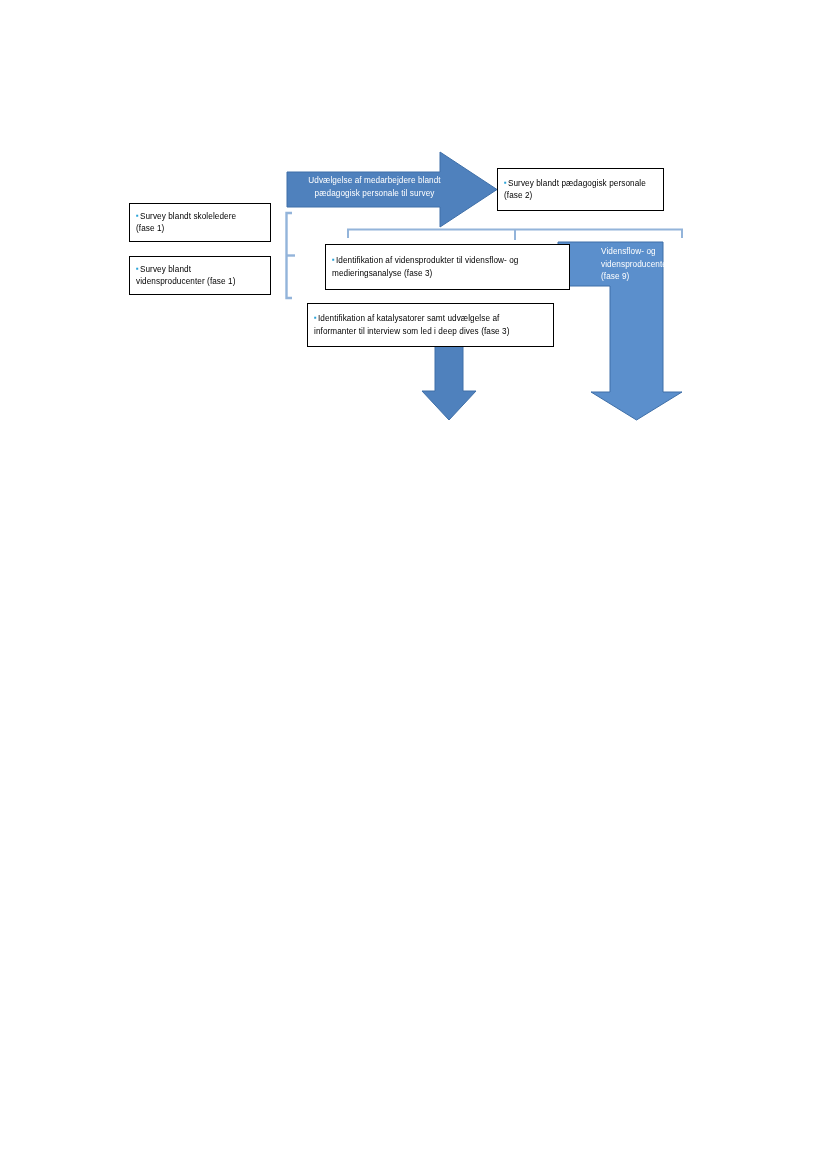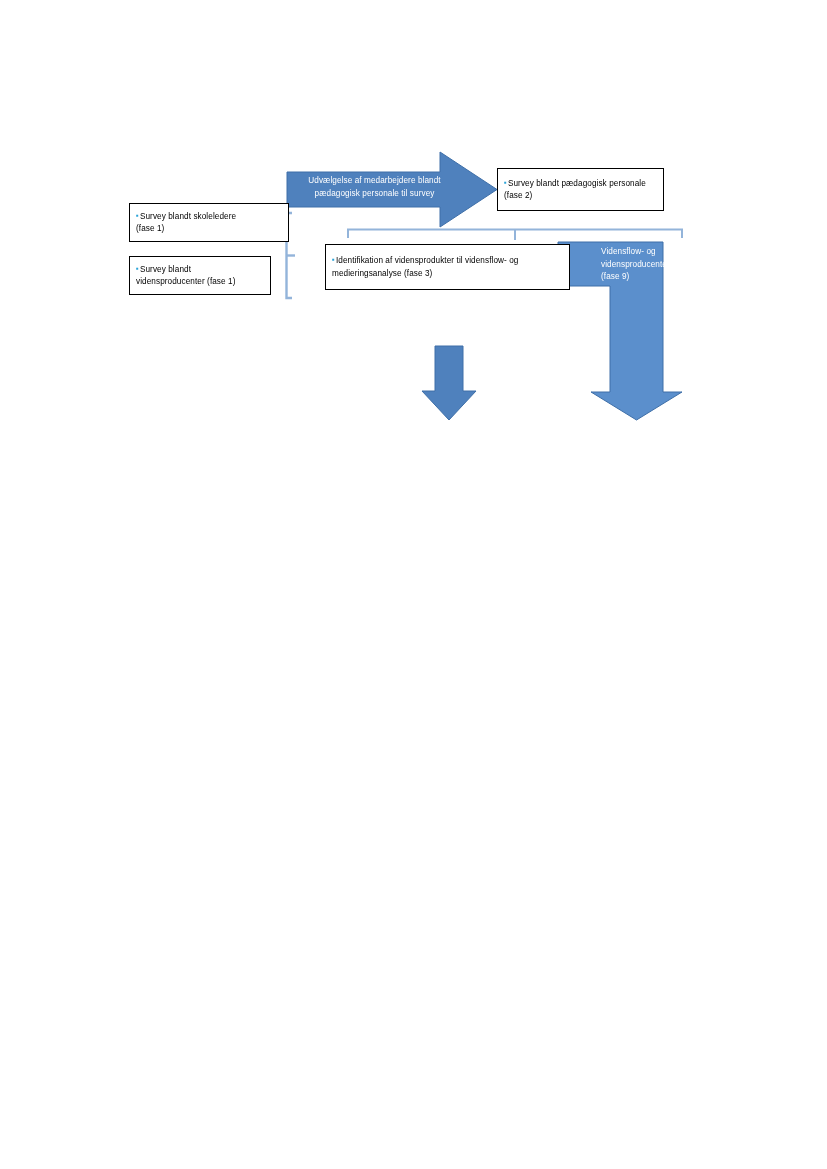--- a/index.html
+++ b/index.html
@@ -68,7 +68,7 @@
   }
 
   
-  #box-skoleledere   { left: 129px; top: 203px; width: 160px; height: 39px; }
+  #box-skoleledere   { left: 129px; top: 203px; width: 142px; height: 39px; }
   #box-videnspro     { left: 129px; top: 256px; width: 142px; height: 39px; }
   #box-survey-paed   { left: 497px; top: 168px; width: 167px; height: 43px; }
   #box-videnprod-id  { left: 325px; top: 244px; width: 245px; height: 46px; }

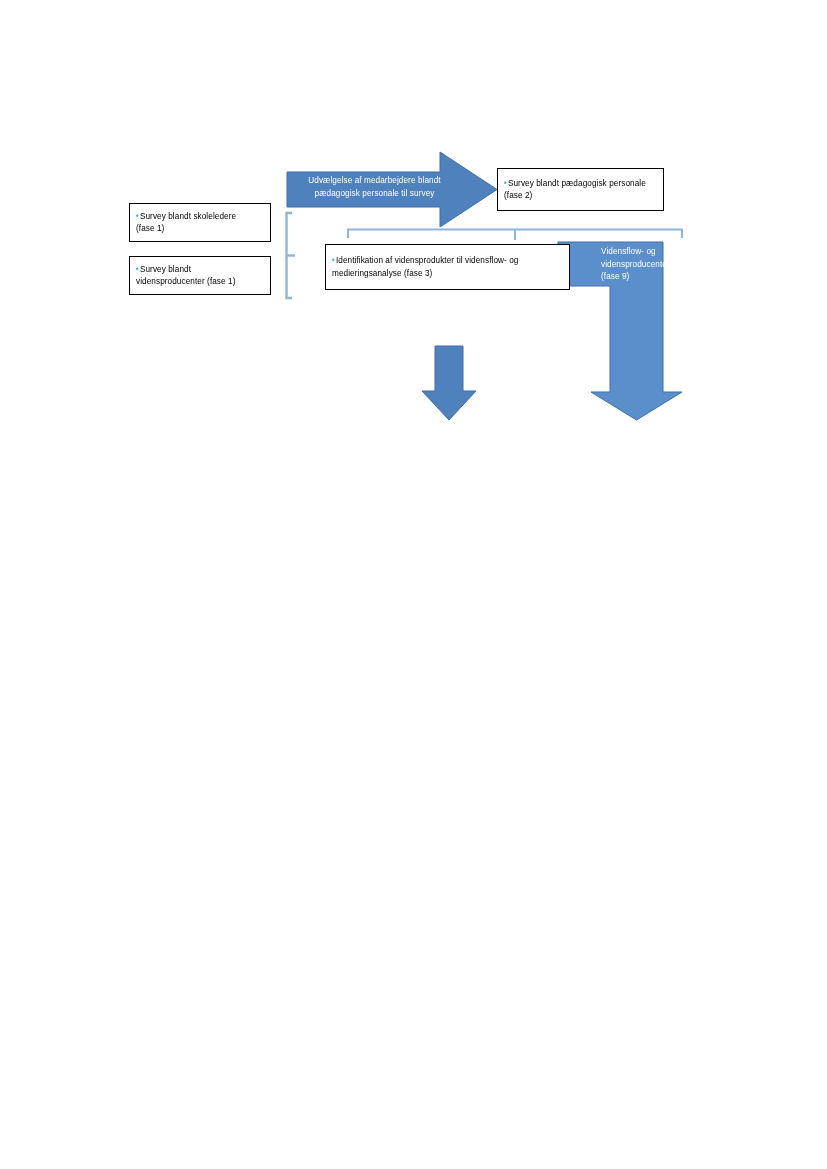--- a/index.html
+++ b/index.html
@@ -141,6 +141,12 @@
     </div>
   </div>
 
+  <div class="box" id="box-katalysator">
+    <div class="box-text">
+      <span class="bullet">▪</span><span>Identifikation af katalysatorer samt udvælgelse af</span><br>
+      <span>informanter til interview som led i deep dives (fase 3)</span>
+    </div>
+  </div>
 
 
 </div>

